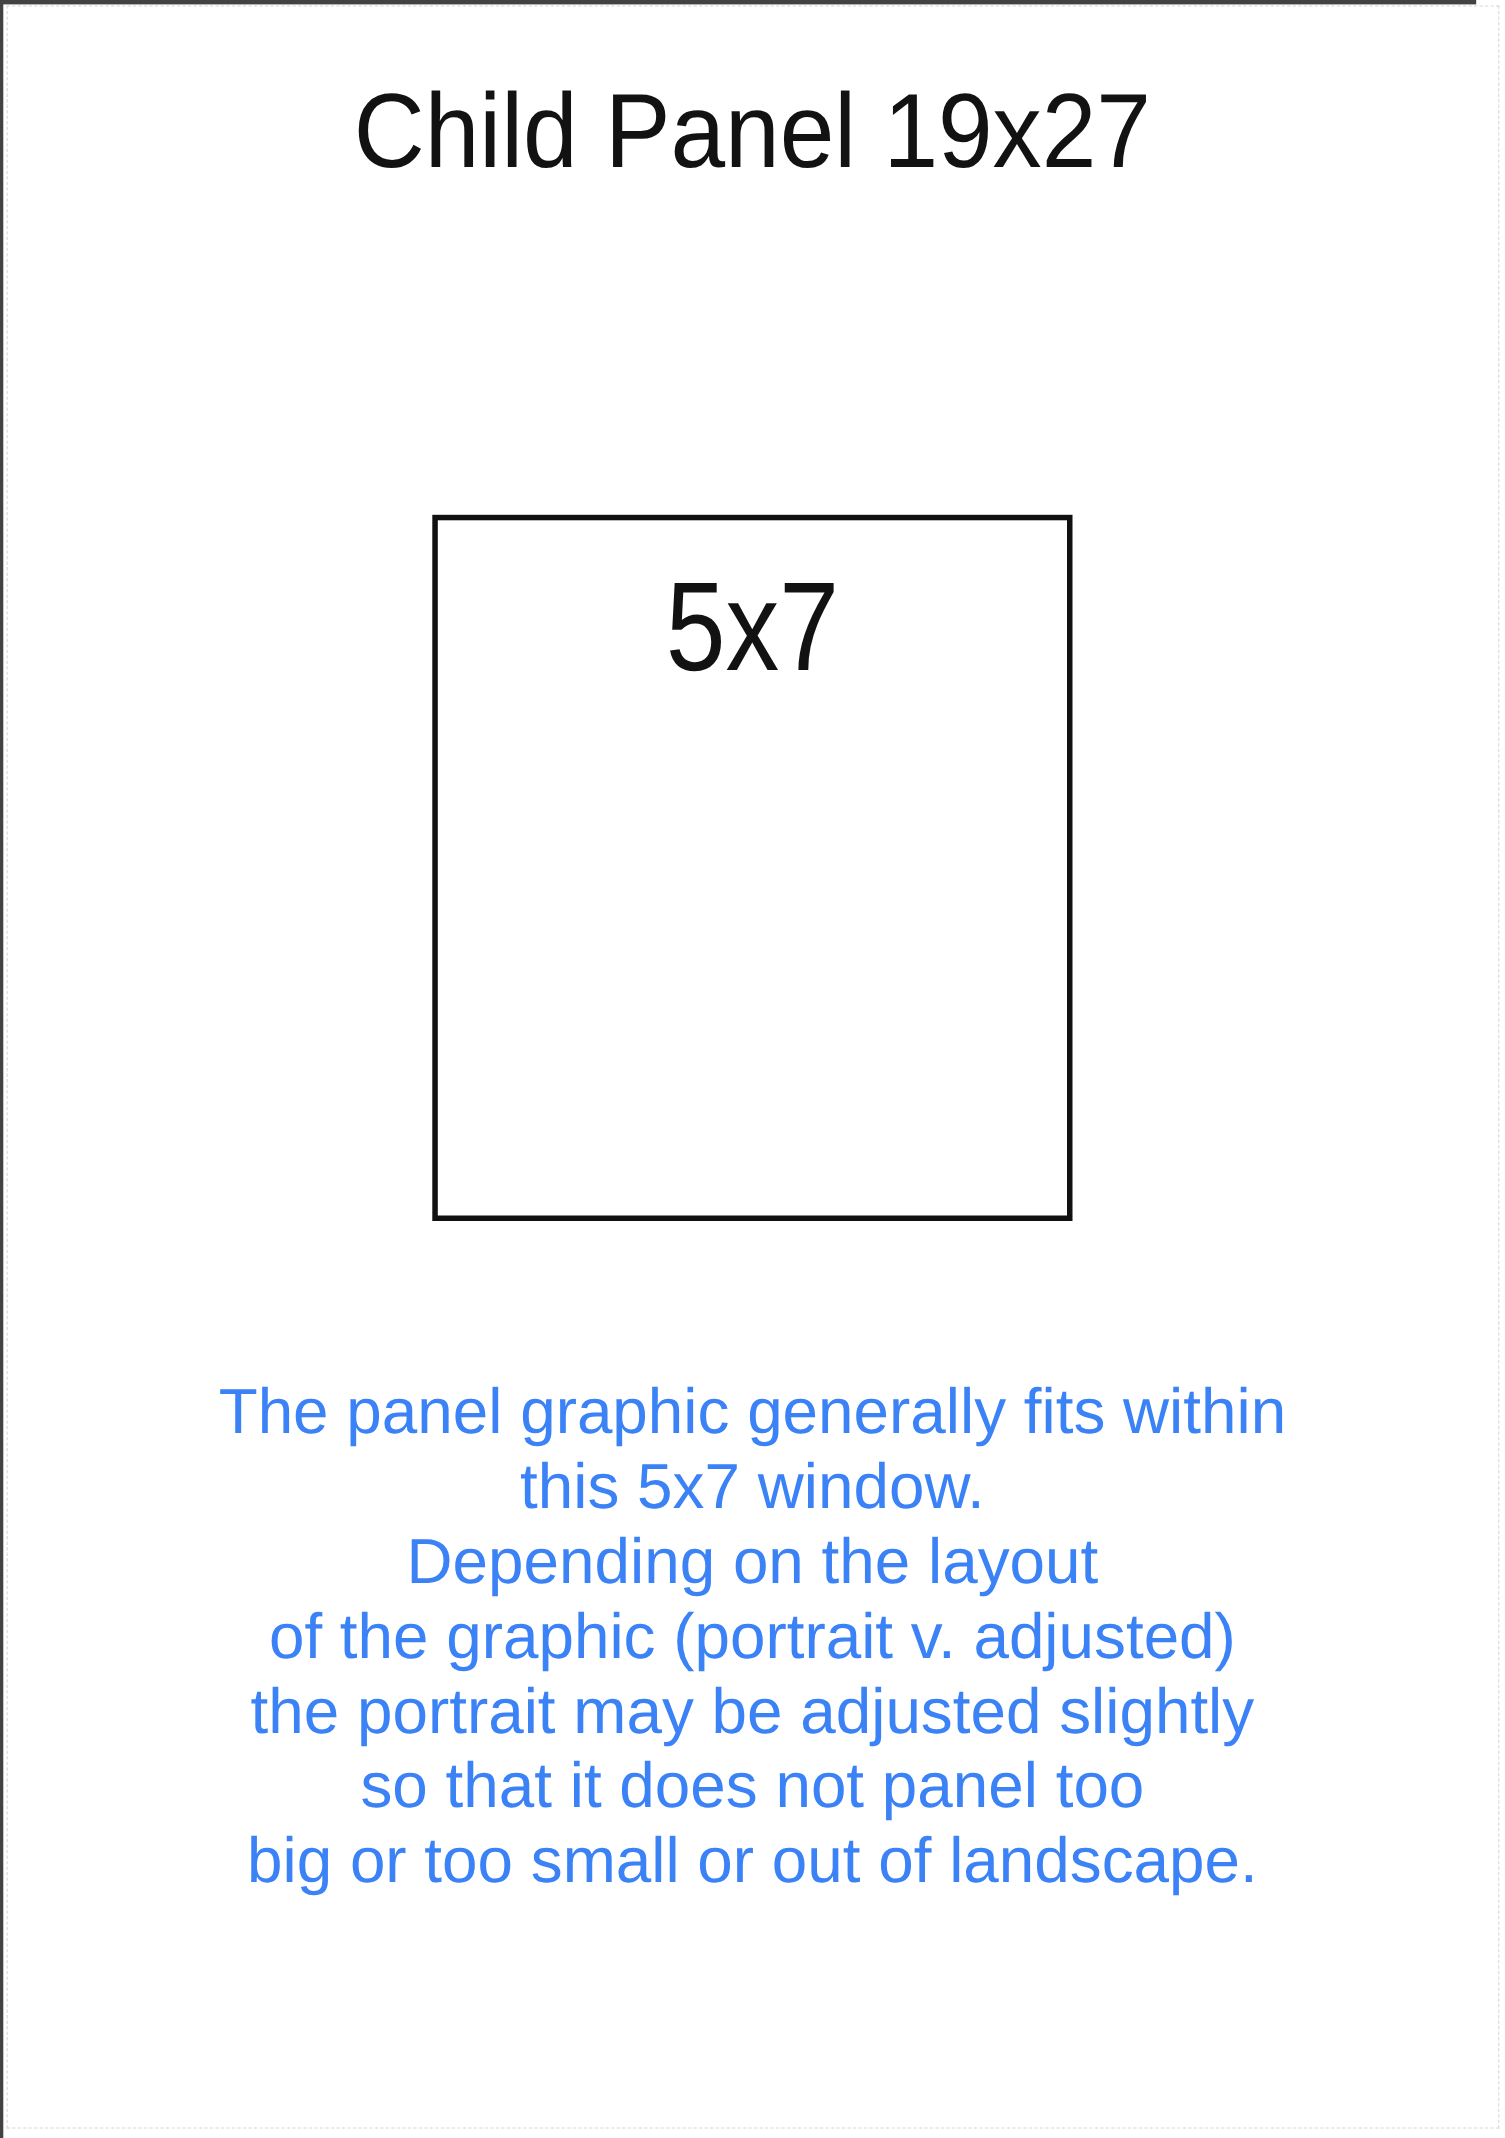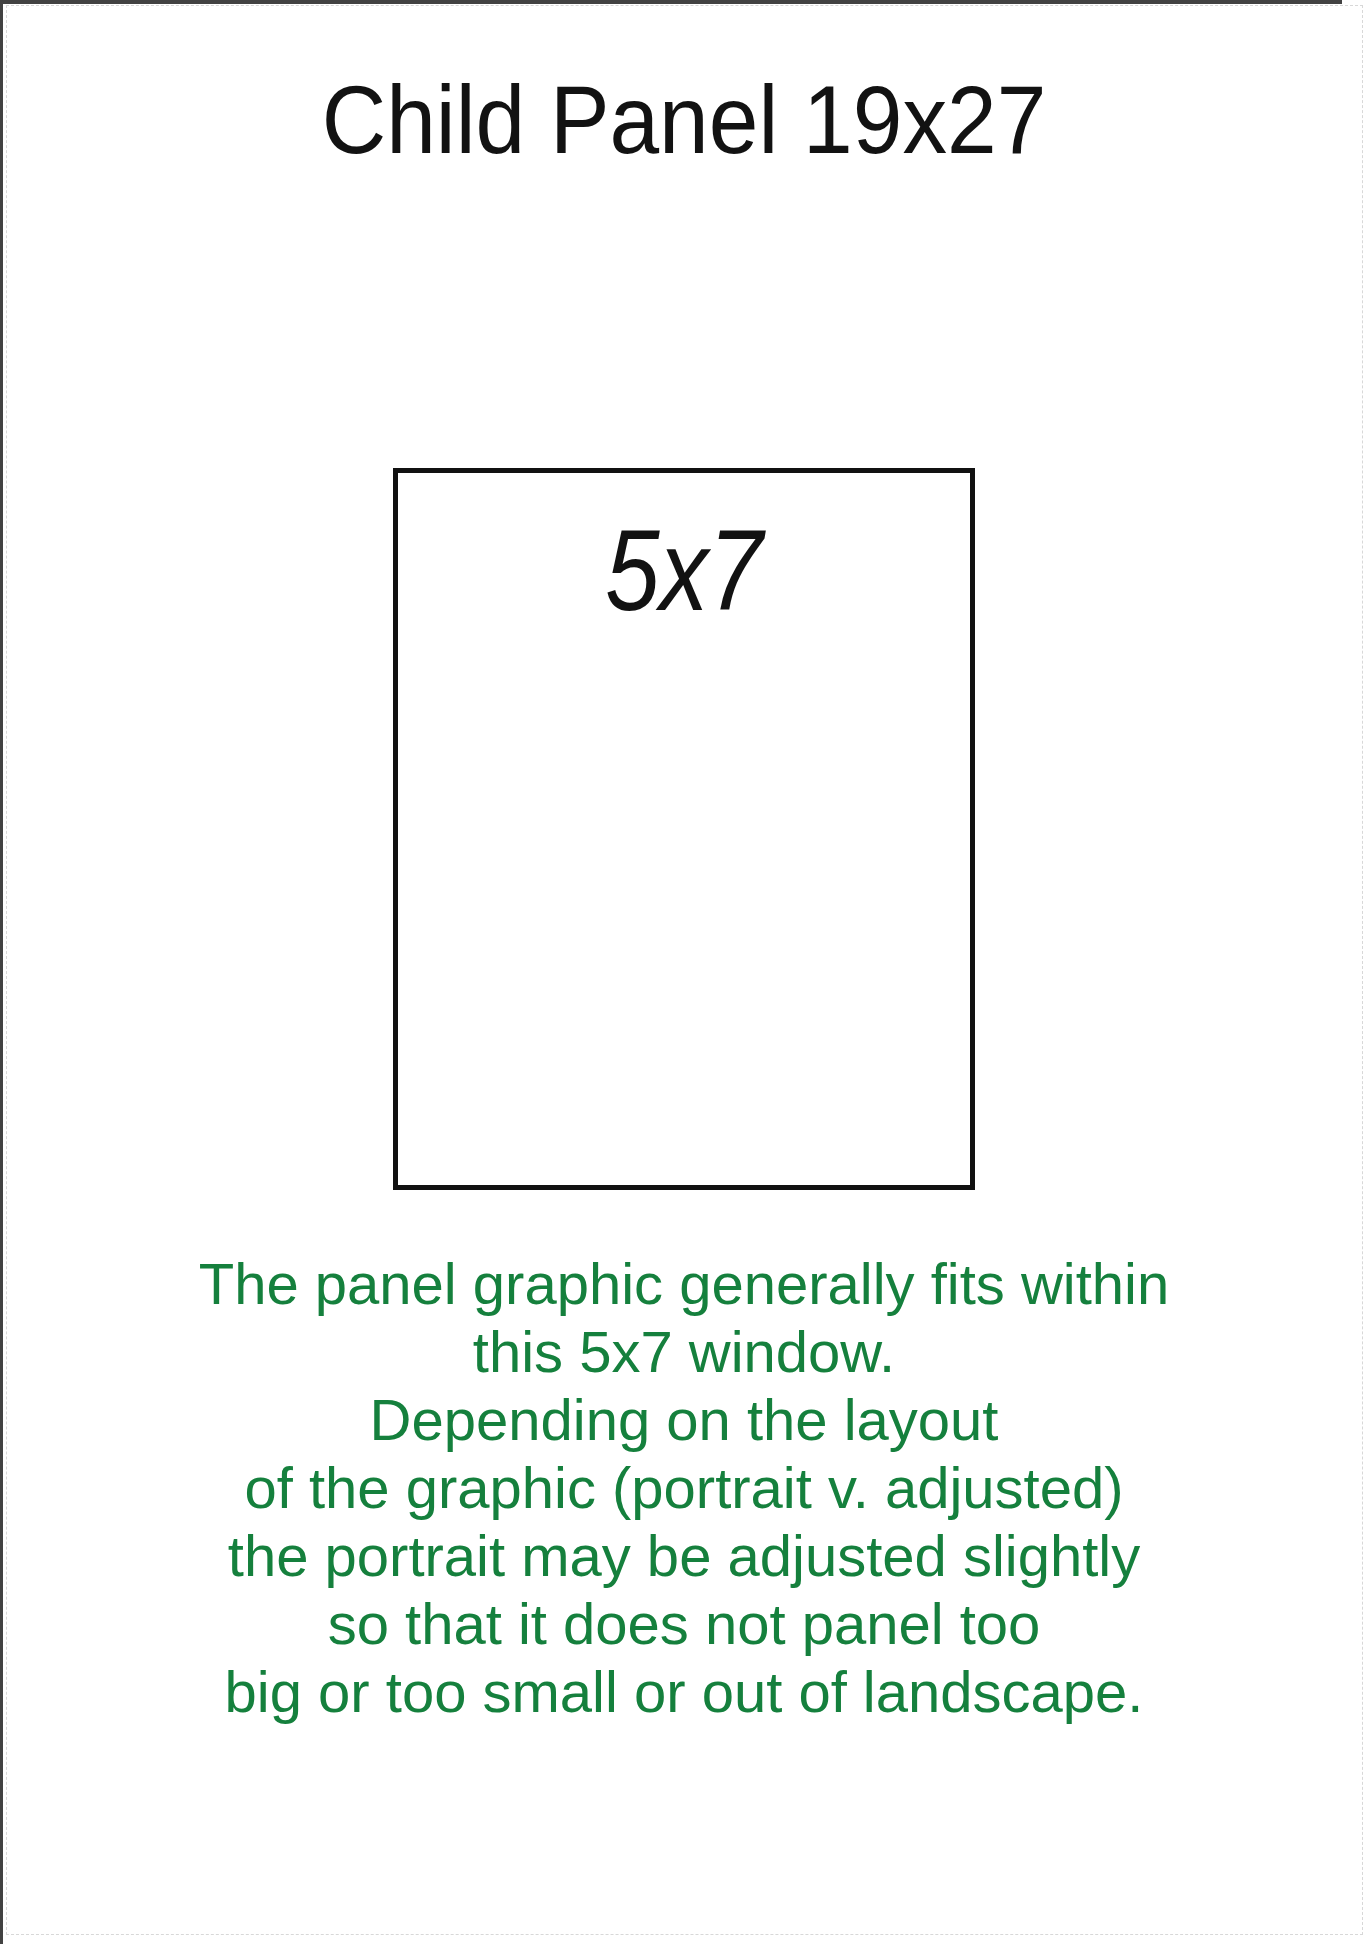--- a/index.html
+++ b/index.html
@@ -66,11 +66,10 @@
     left: 393px;
     top: 468px;
     width: 582px;
-    height: 722px;
+    height: 642px;
     box-sizing: border-box;
     border: 5px solid #111111;
     background: #ffffff;
-    font-style: italic;
   }
 
   .panel-size-label {

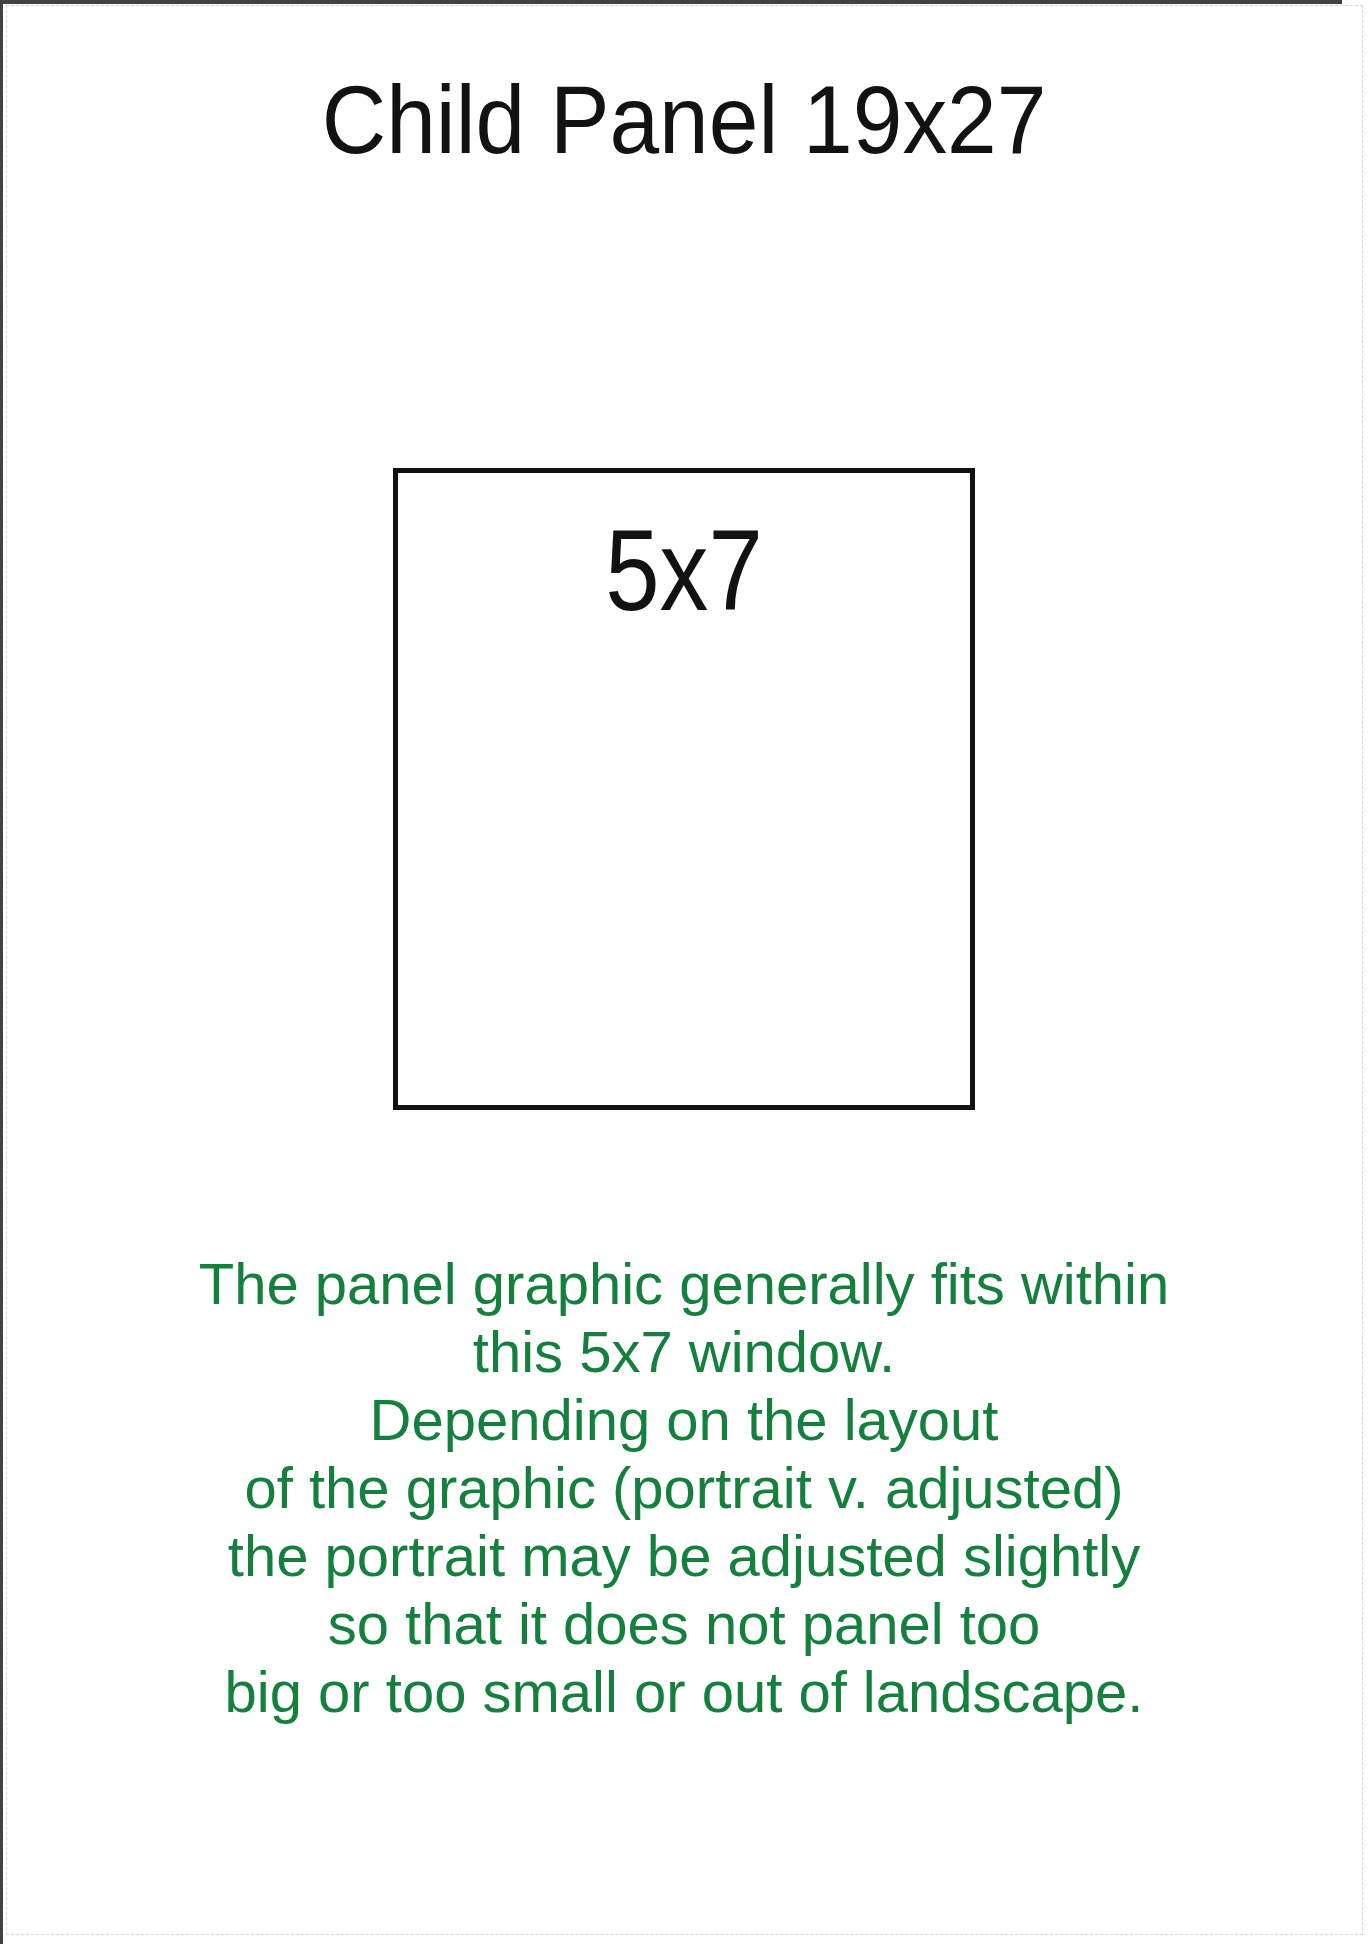--- a/index.html
+++ b/index.html
@@ -93,7 +93,7 @@
     text-align: center;
     font-size: 58px;
     line-height: 68px;
-    color: #15803d;
+    color: #3b82f6;
   }
   .description .line {
     white-space: nowrap;

